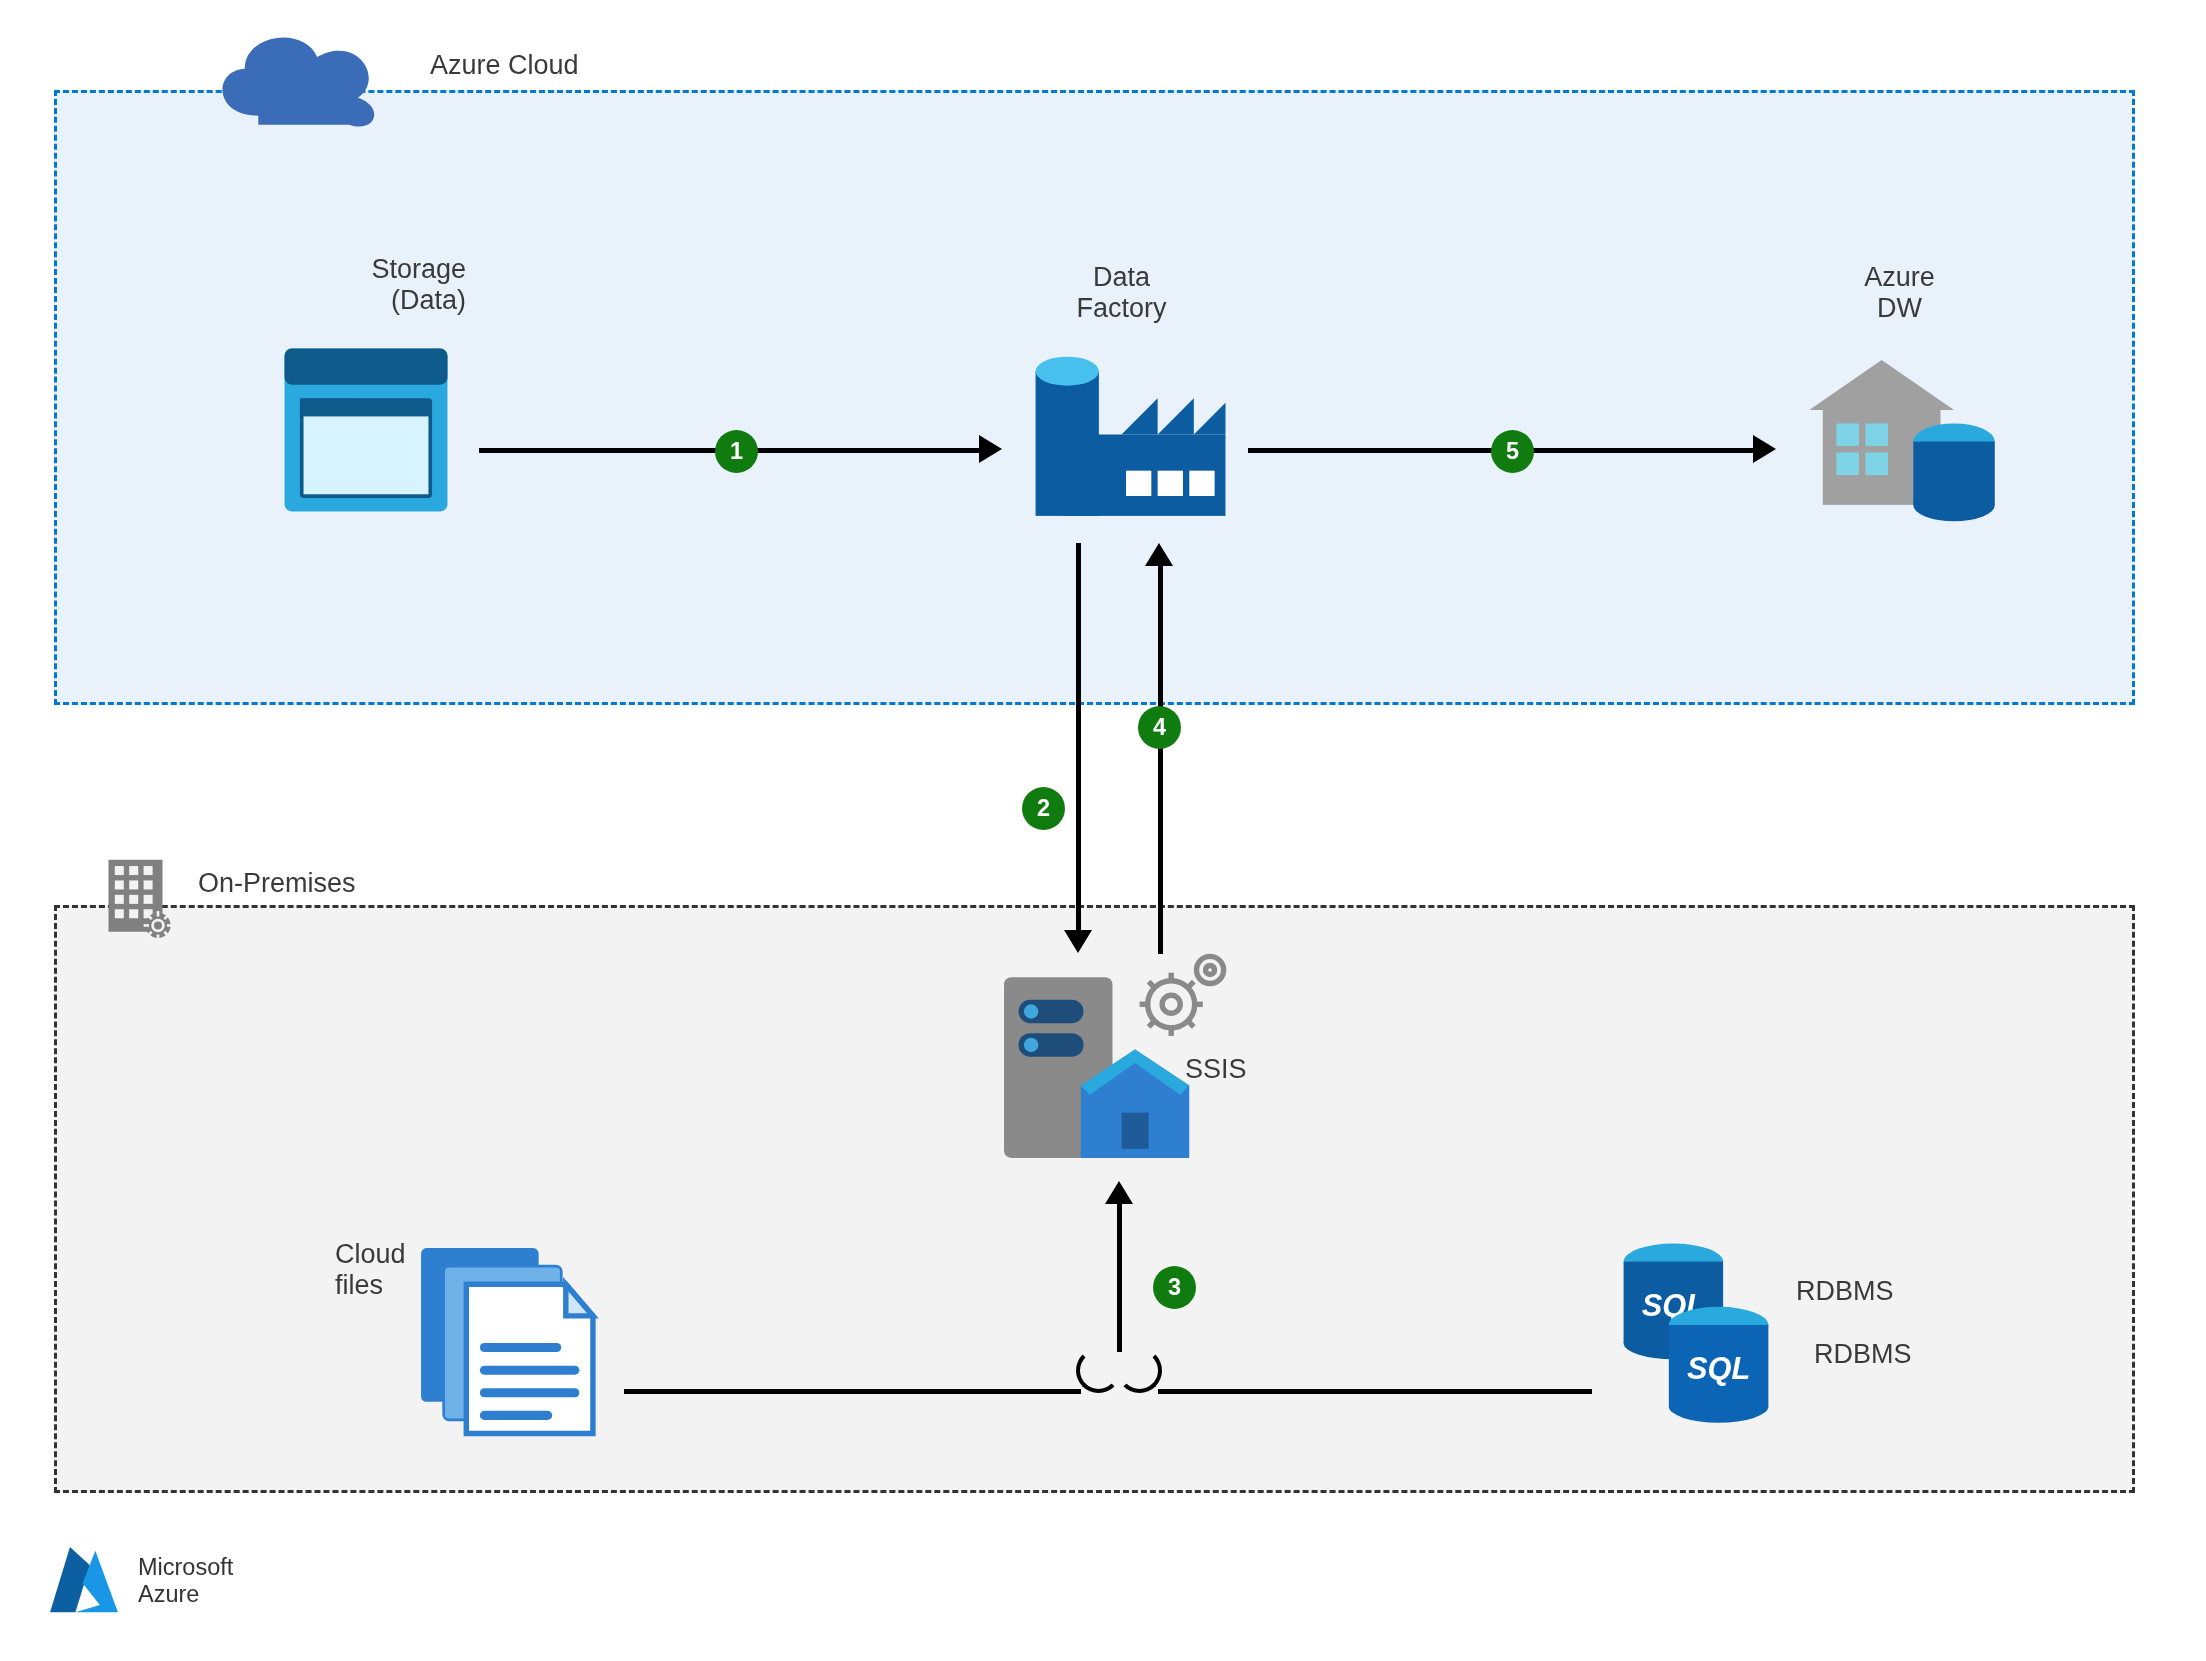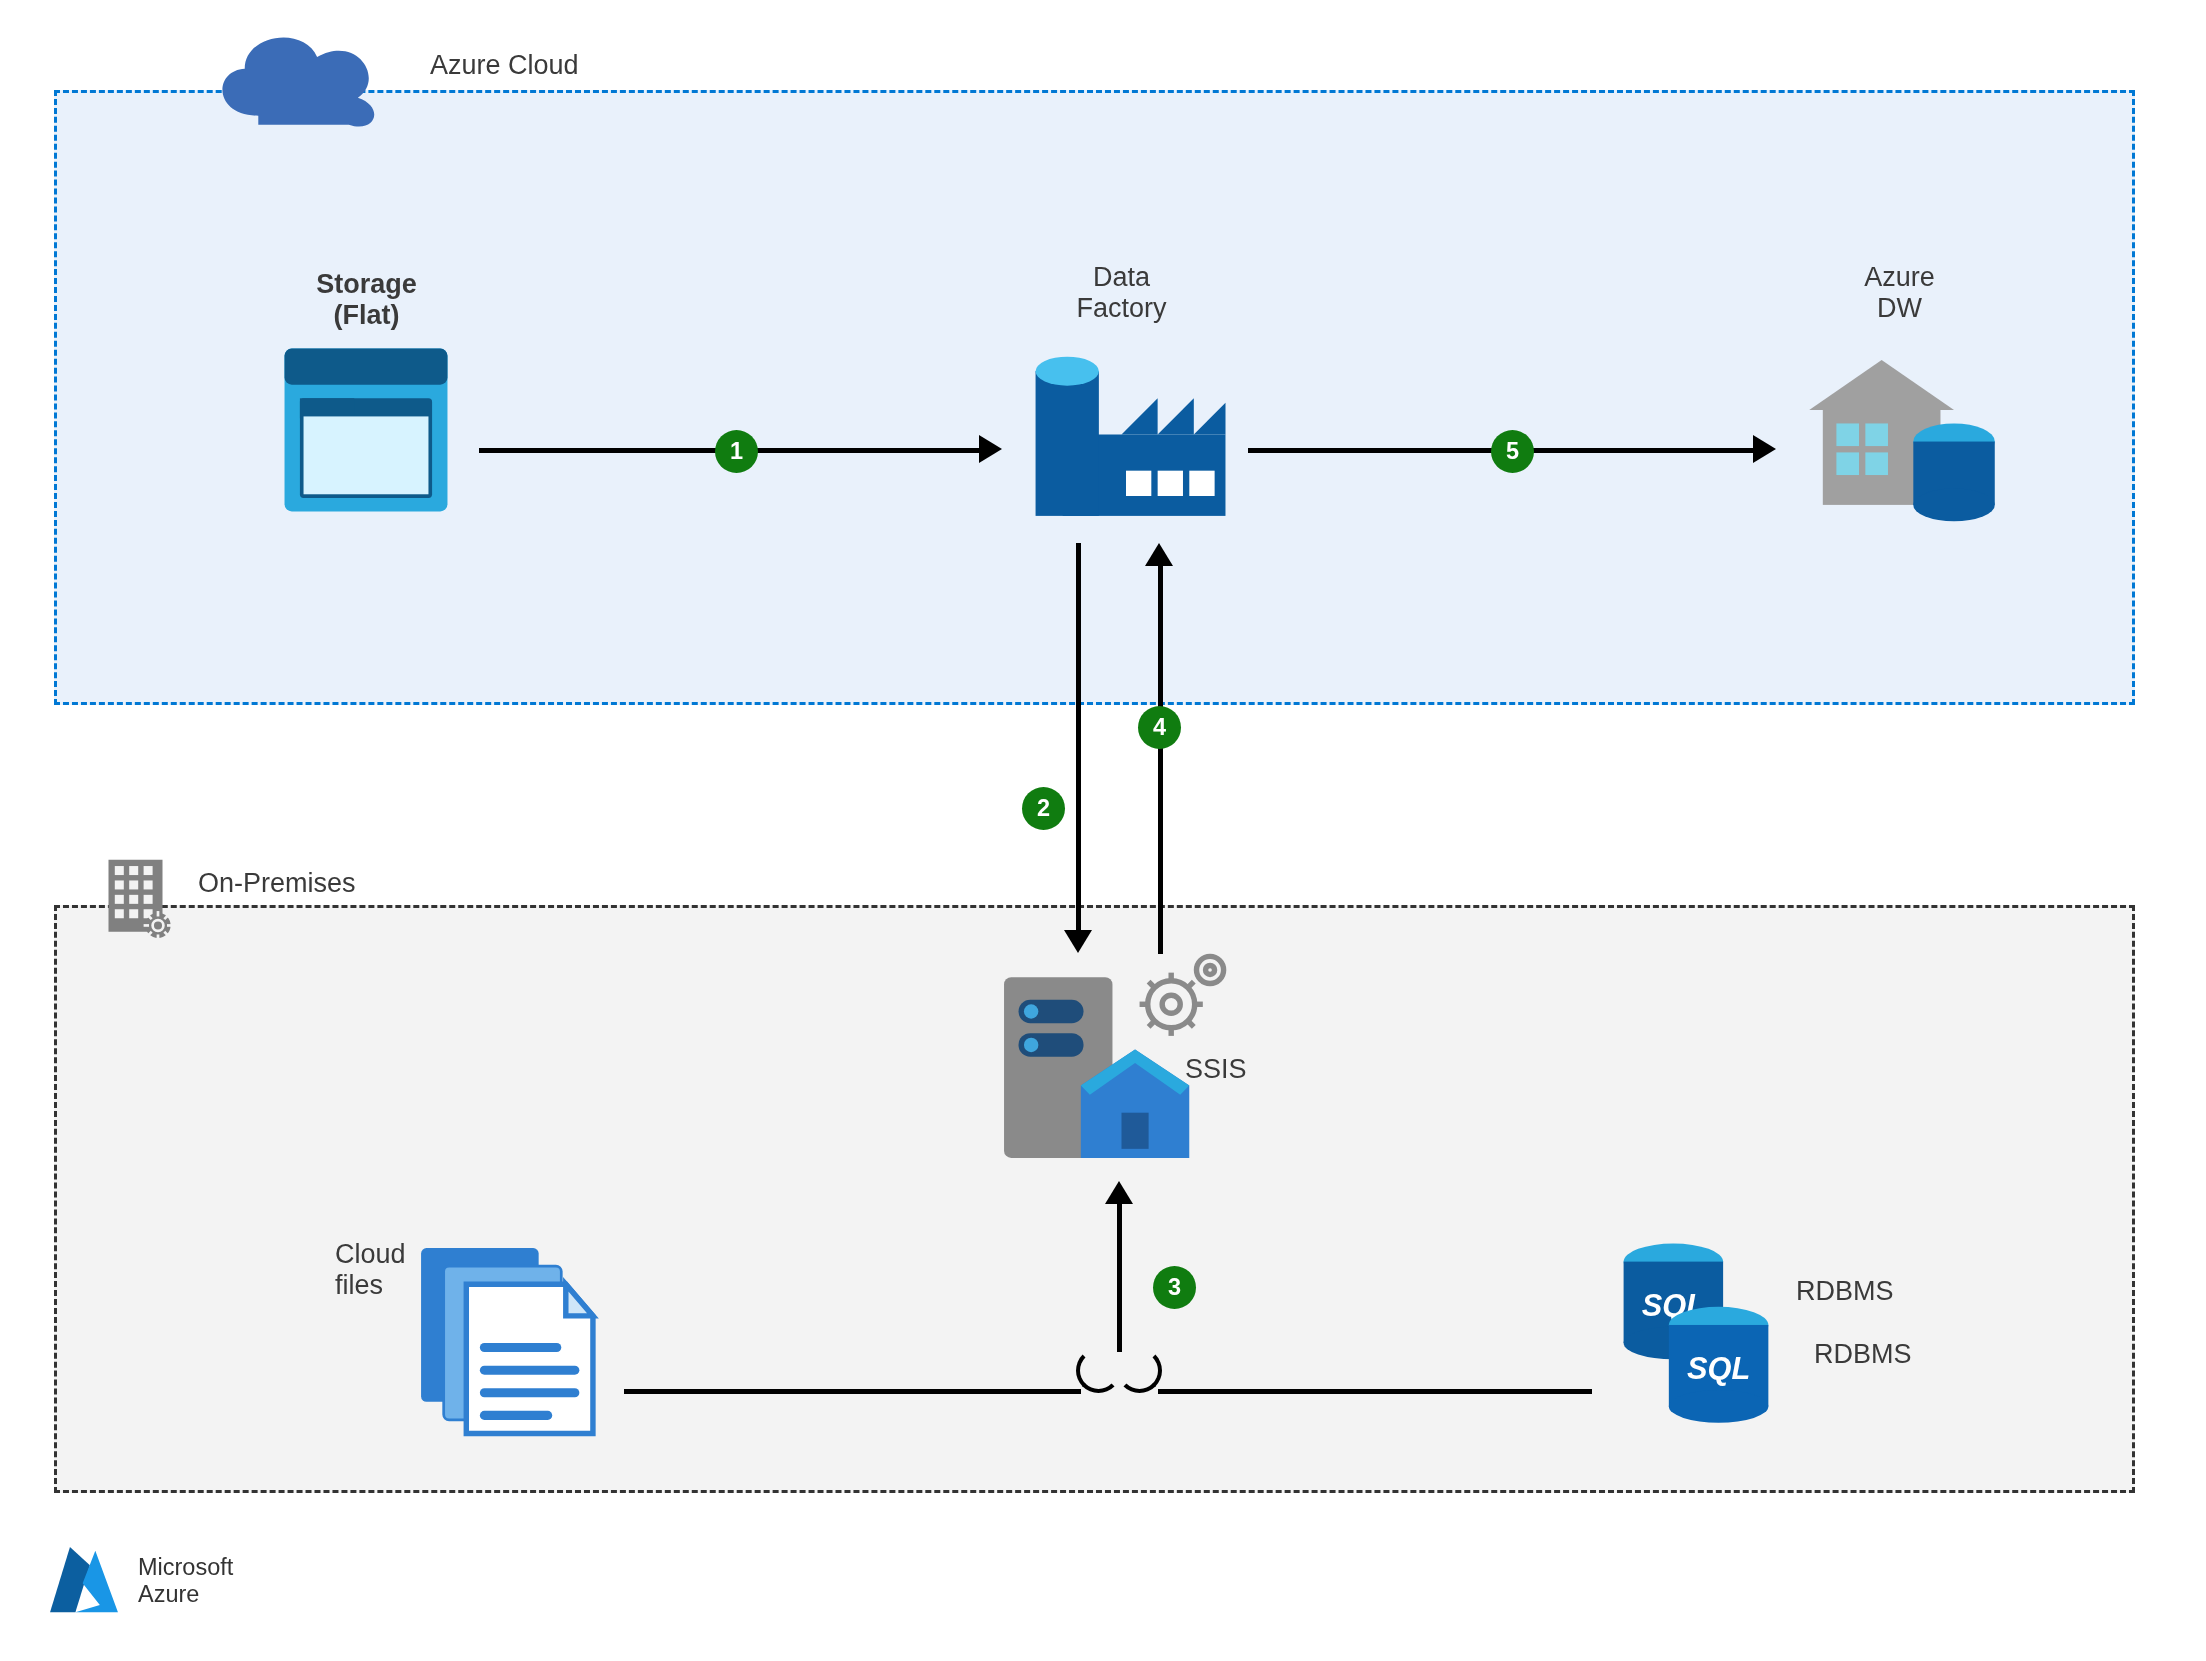--- a/index.html
+++ b/index.html
@@ -139,7 +139,7 @@
     </g>
   </svg>
 
-  <div class="node-label" style="left:267px; top:269px; width:199px; text-align:center;font-weight:bold;">
+  <div class="node-label" style="left:267px; top:254px; width:199px; text-align:right;">
     <div>Storage</div>
     <div>(Flat)</div>
   </div>

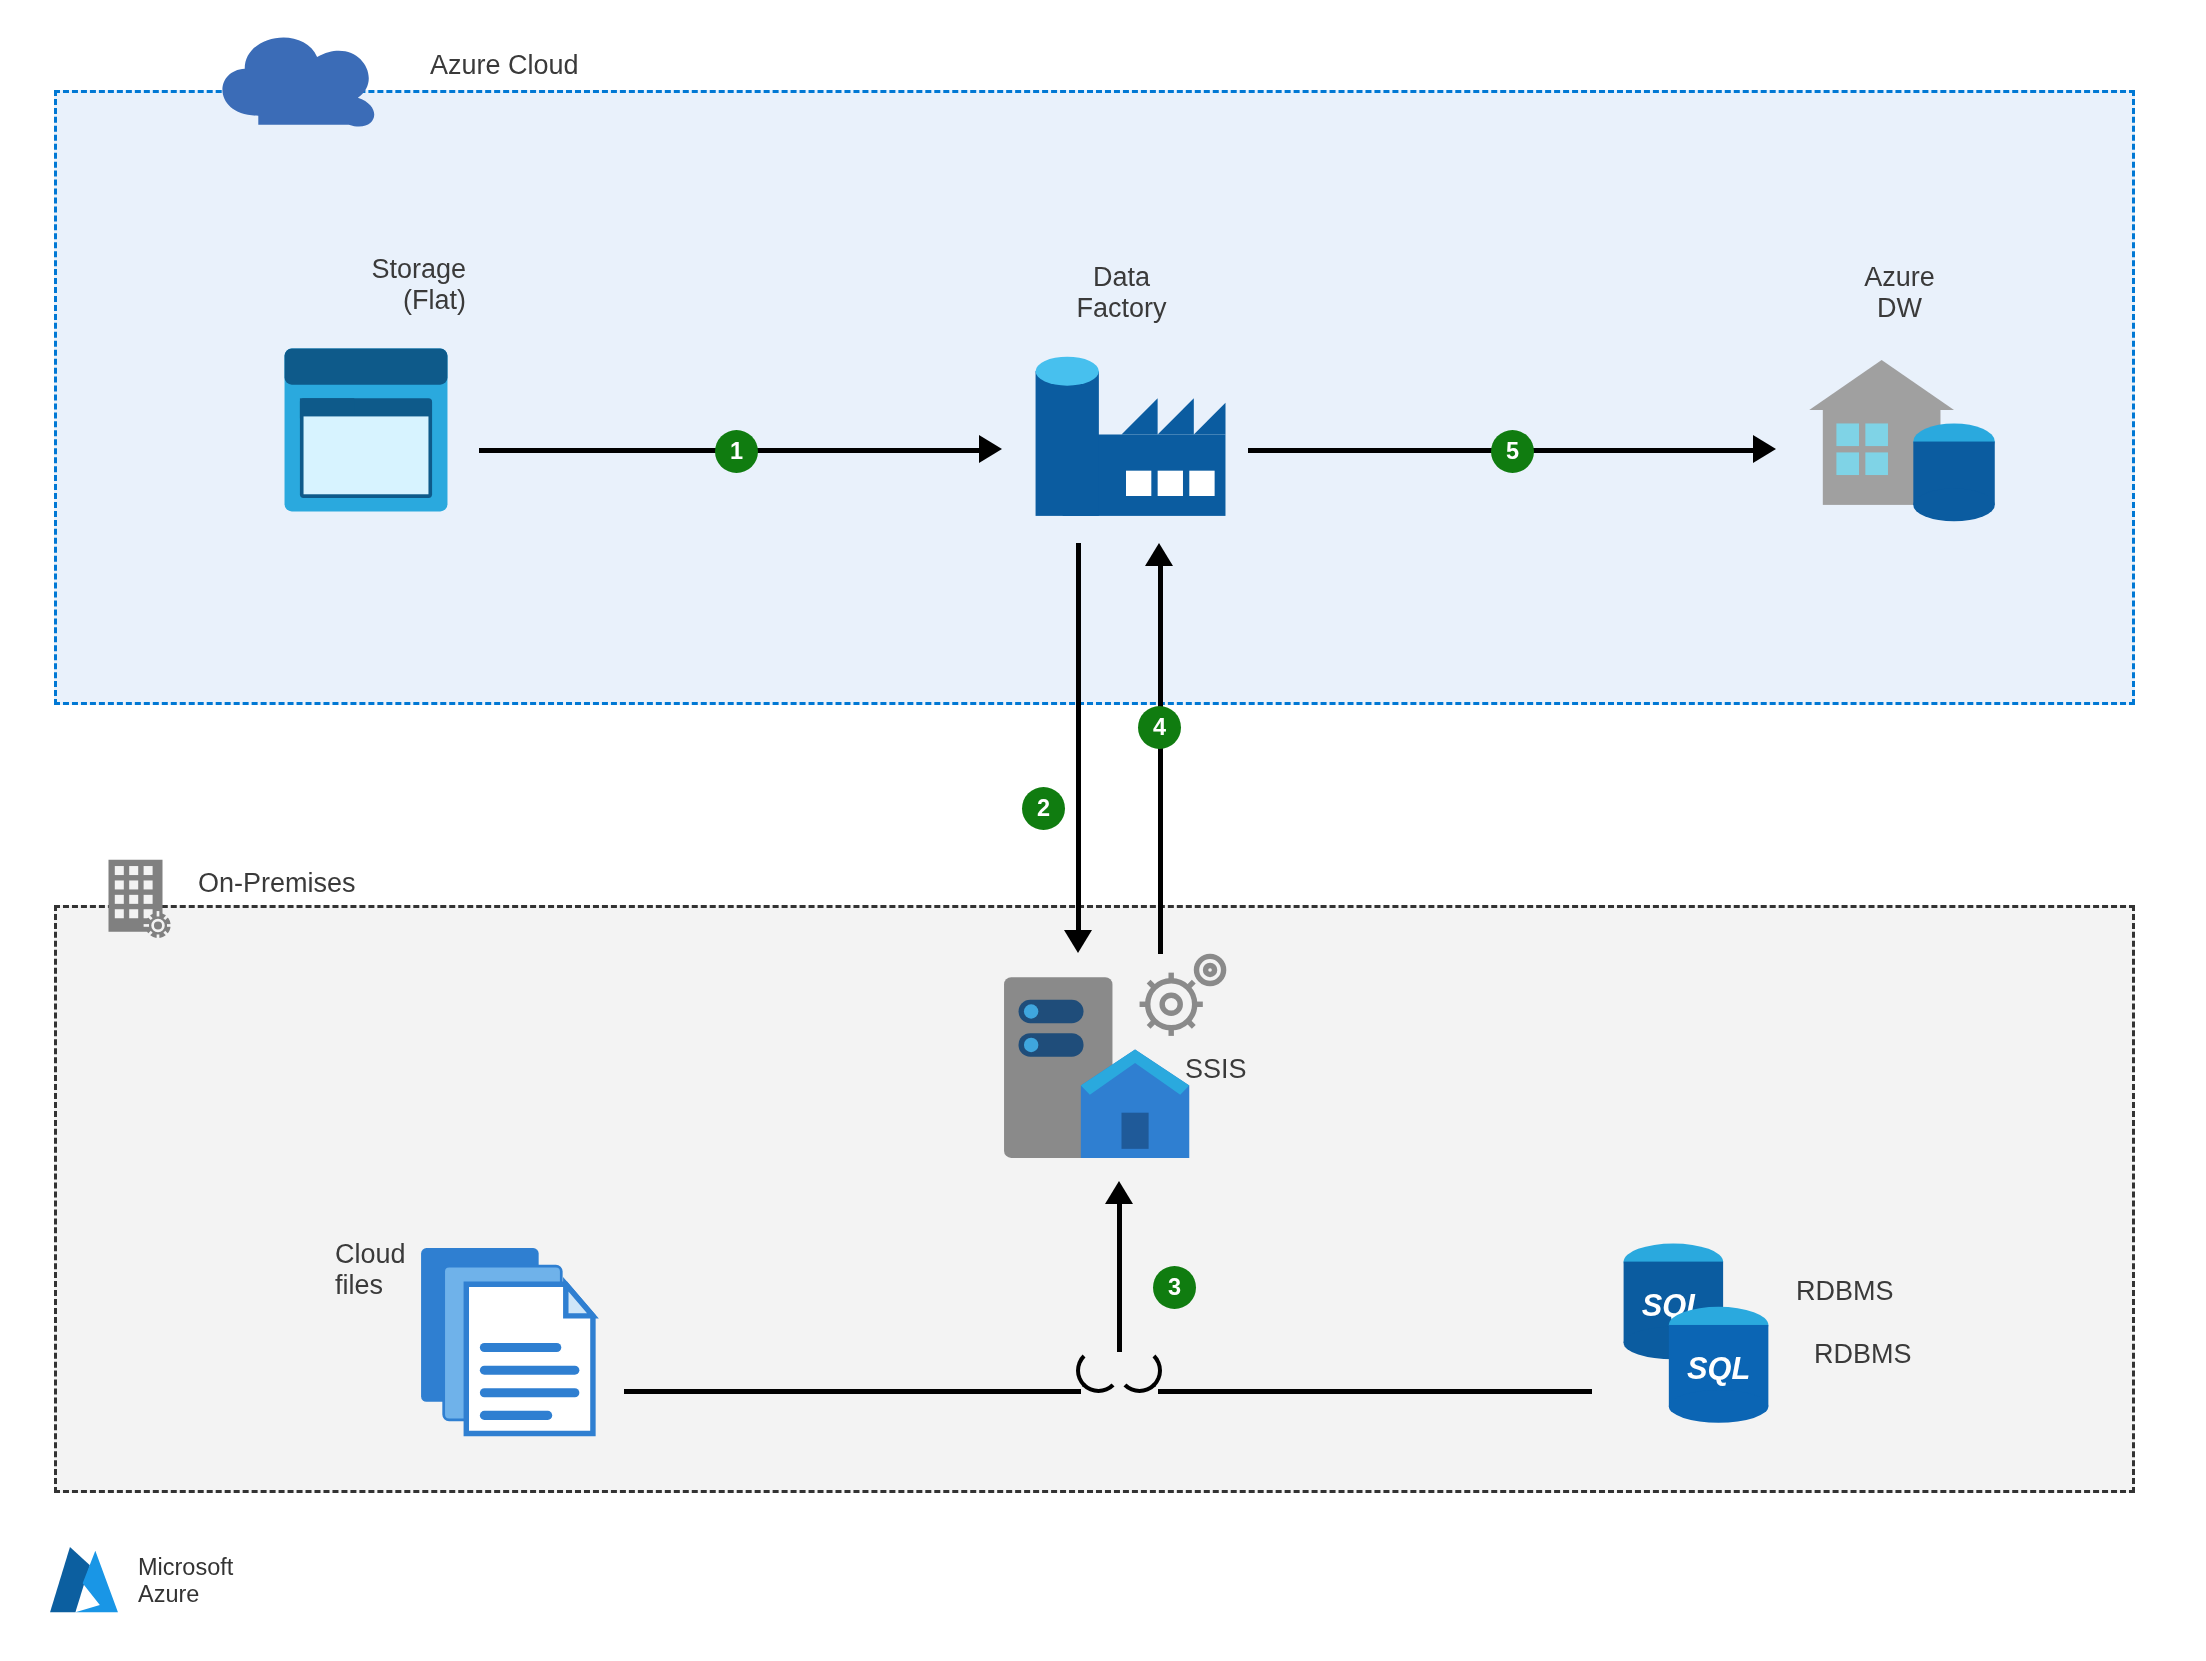--- a/index.html
+++ b/index.html
@@ -141,7 +141,7 @@
 
   <div class="node-label" style="left:267px; top:254px; width:199px; text-align:right;">
     <div>Storage</div>
-    <div>(Flat)</div>
+    <div>(Data)</div>
   </div>
   <svg class="icon" style="left:280px; top:344px; width:172px; height:172px;" viewBox="0 0 190 190">
     <rect x="5" y="5" width="180" height="180" rx="8" fill="#2aa9de"></rect>

